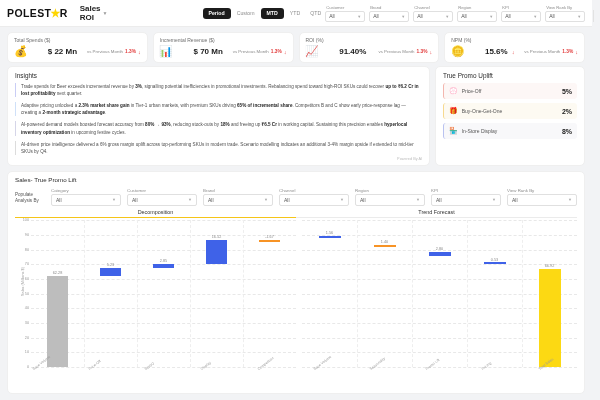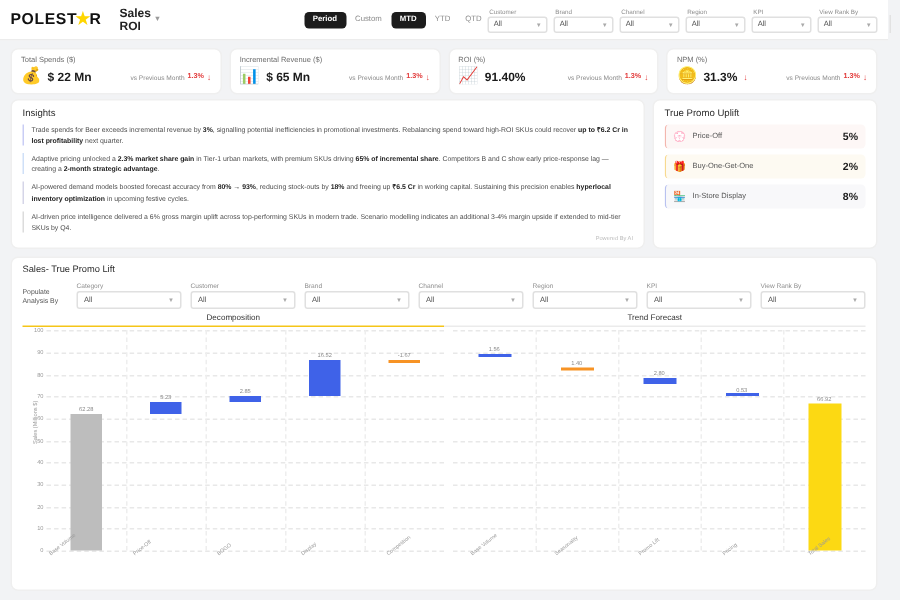--- a/index.html
+++ b/index.html
@@ -56,7 +56,7 @@
   .kpi-title { font-size: 5px; color: #6d6d6d; margin-bottom: 3px; }
   .kpi-body { display: flex; align-items: center; gap: 4px; }
   .kpi-ico { font-size: 11px; line-height: 1; }
-  .kpi-val { font-size: 8px; font-weight: 700; color: #1b1b1b; white-space: nowrap; }
+  .kpi-val { font-size: 8px; font-weight: 700; color: #1b1b1b; white-space: nowrap; margin-left: 16px; }
   .kpi-cmp { margin-left: auto; display: flex; align-items: center; gap: 2px; white-space: nowrap; }
   .kpi-cmp-label { font-size: 4.4px; color: #8b8b8b; }
   .kpi-delta { font-size: 4.8px; font-weight: 700; color: #e23b3b; }

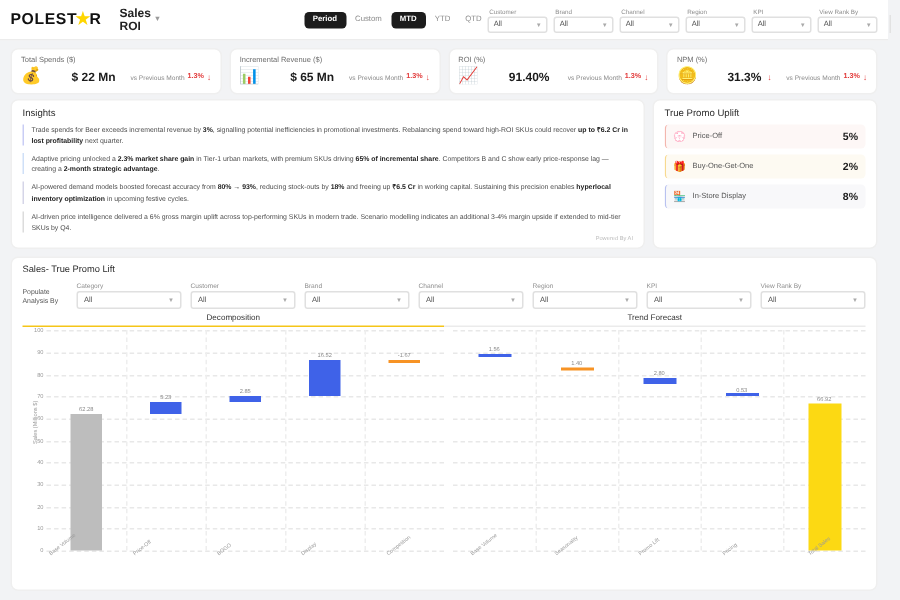--- a/index.html
+++ b/index.html
@@ -238,7 +238,7 @@
       <div class="kpi-title">Incremental Revenue ($)</div>
       <div class="kpi-body">
         <span class="kpi-ico">📊</span>
-        <span class="kpi-val">$ 65 Mn</span>
+        <span class="kpi-val">$ 70 Mn</span>
         <span class="kpi-cmp">
           <span class="kpi-cmp-label">vs Previous Month</span>
           <span class="kpi-delta">1.3%</span>

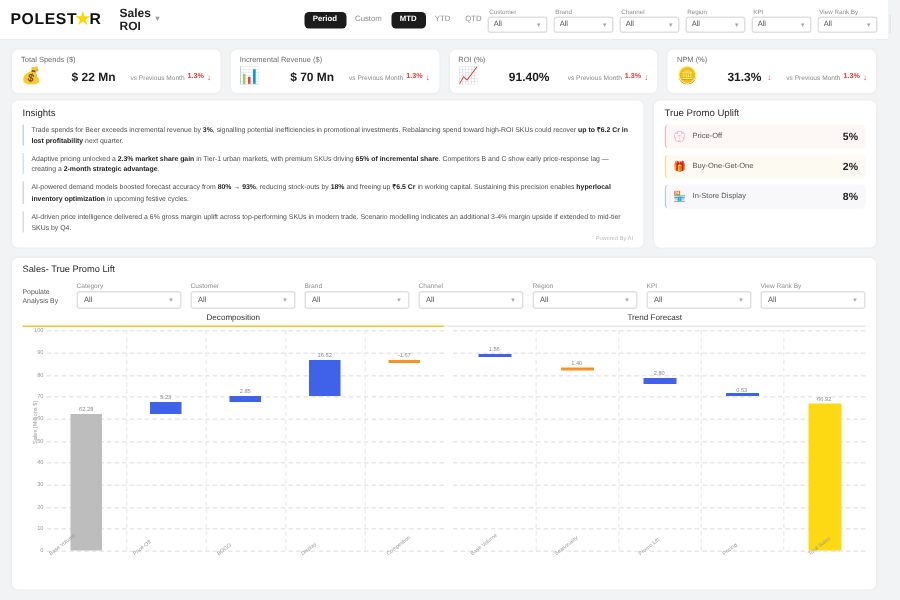--- a/index.html
+++ b/index.html
@@ -262,7 +262,7 @@
       <div class="kpi-title">NPM (%)</div>
       <div class="kpi-body">
         <span class="kpi-ico">🪙</span>
-        <span class="kpi-val">31.3%</span>
+        <span class="kpi-val">15.6%</span>
         <span class="arrow-dn">↓</span>
         <span class="kpi-cmp">
           <span class="kpi-cmp-label">vs Previous Month</span>

